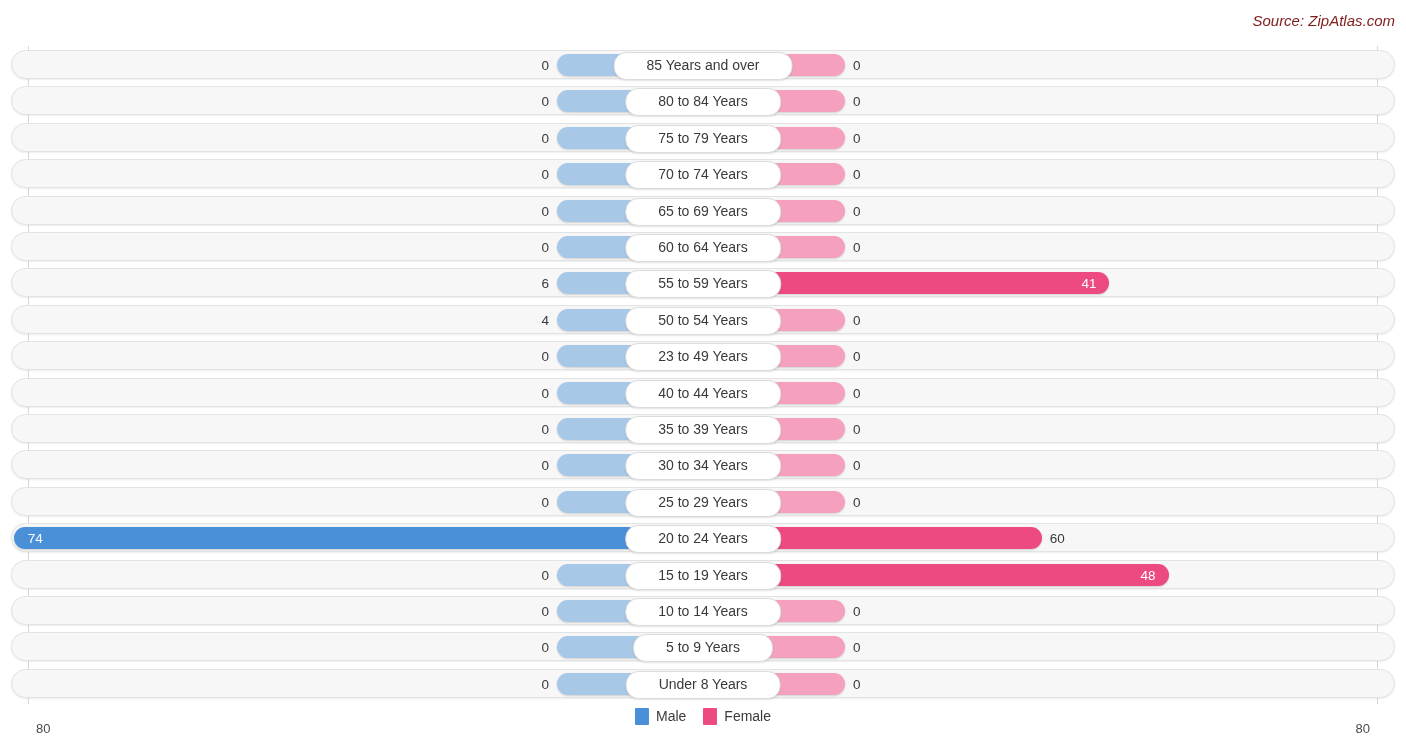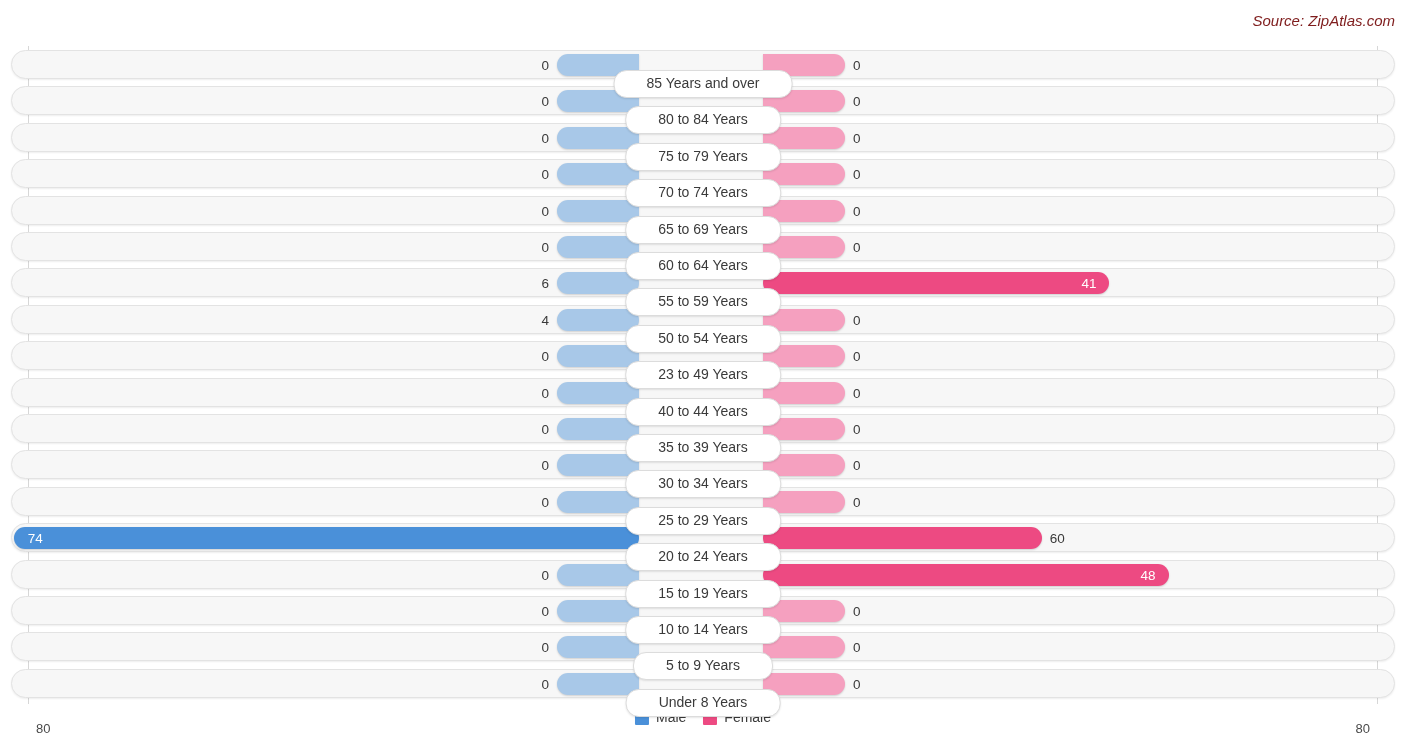--- a/index.html
+++ b/index.html
@@ -128,7 +128,6 @@
     white-space: nowrap;
     box-shadow: 0 1px 2px rgba(0,0,0,.10);
     z-index: 5;
-    margin-top: 18px;
   }
 
   

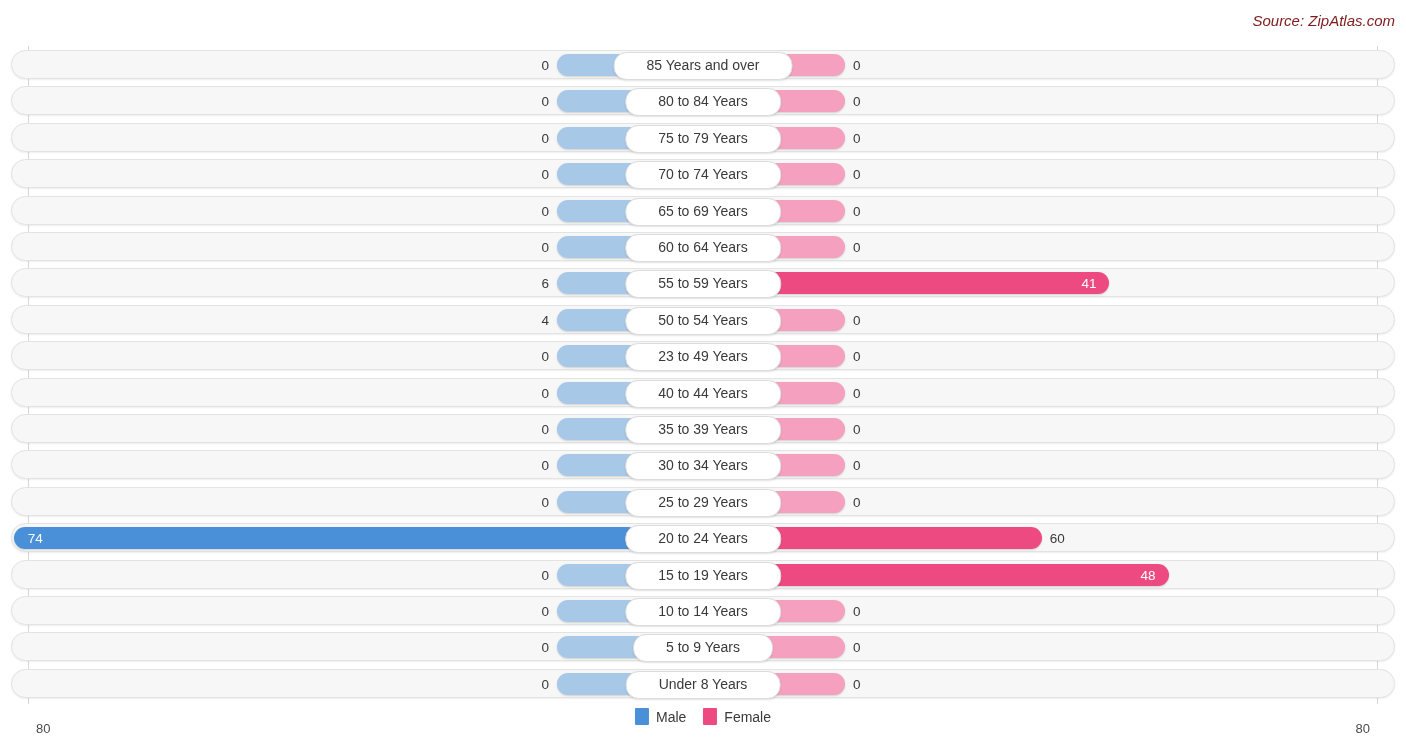--- a/index.html
+++ b/index.html
@@ -158,7 +158,6 @@
   }
   .legend-item {
     display: flex;
-    align-items: center;
     gap: 7px;
   }
   .swatch {

